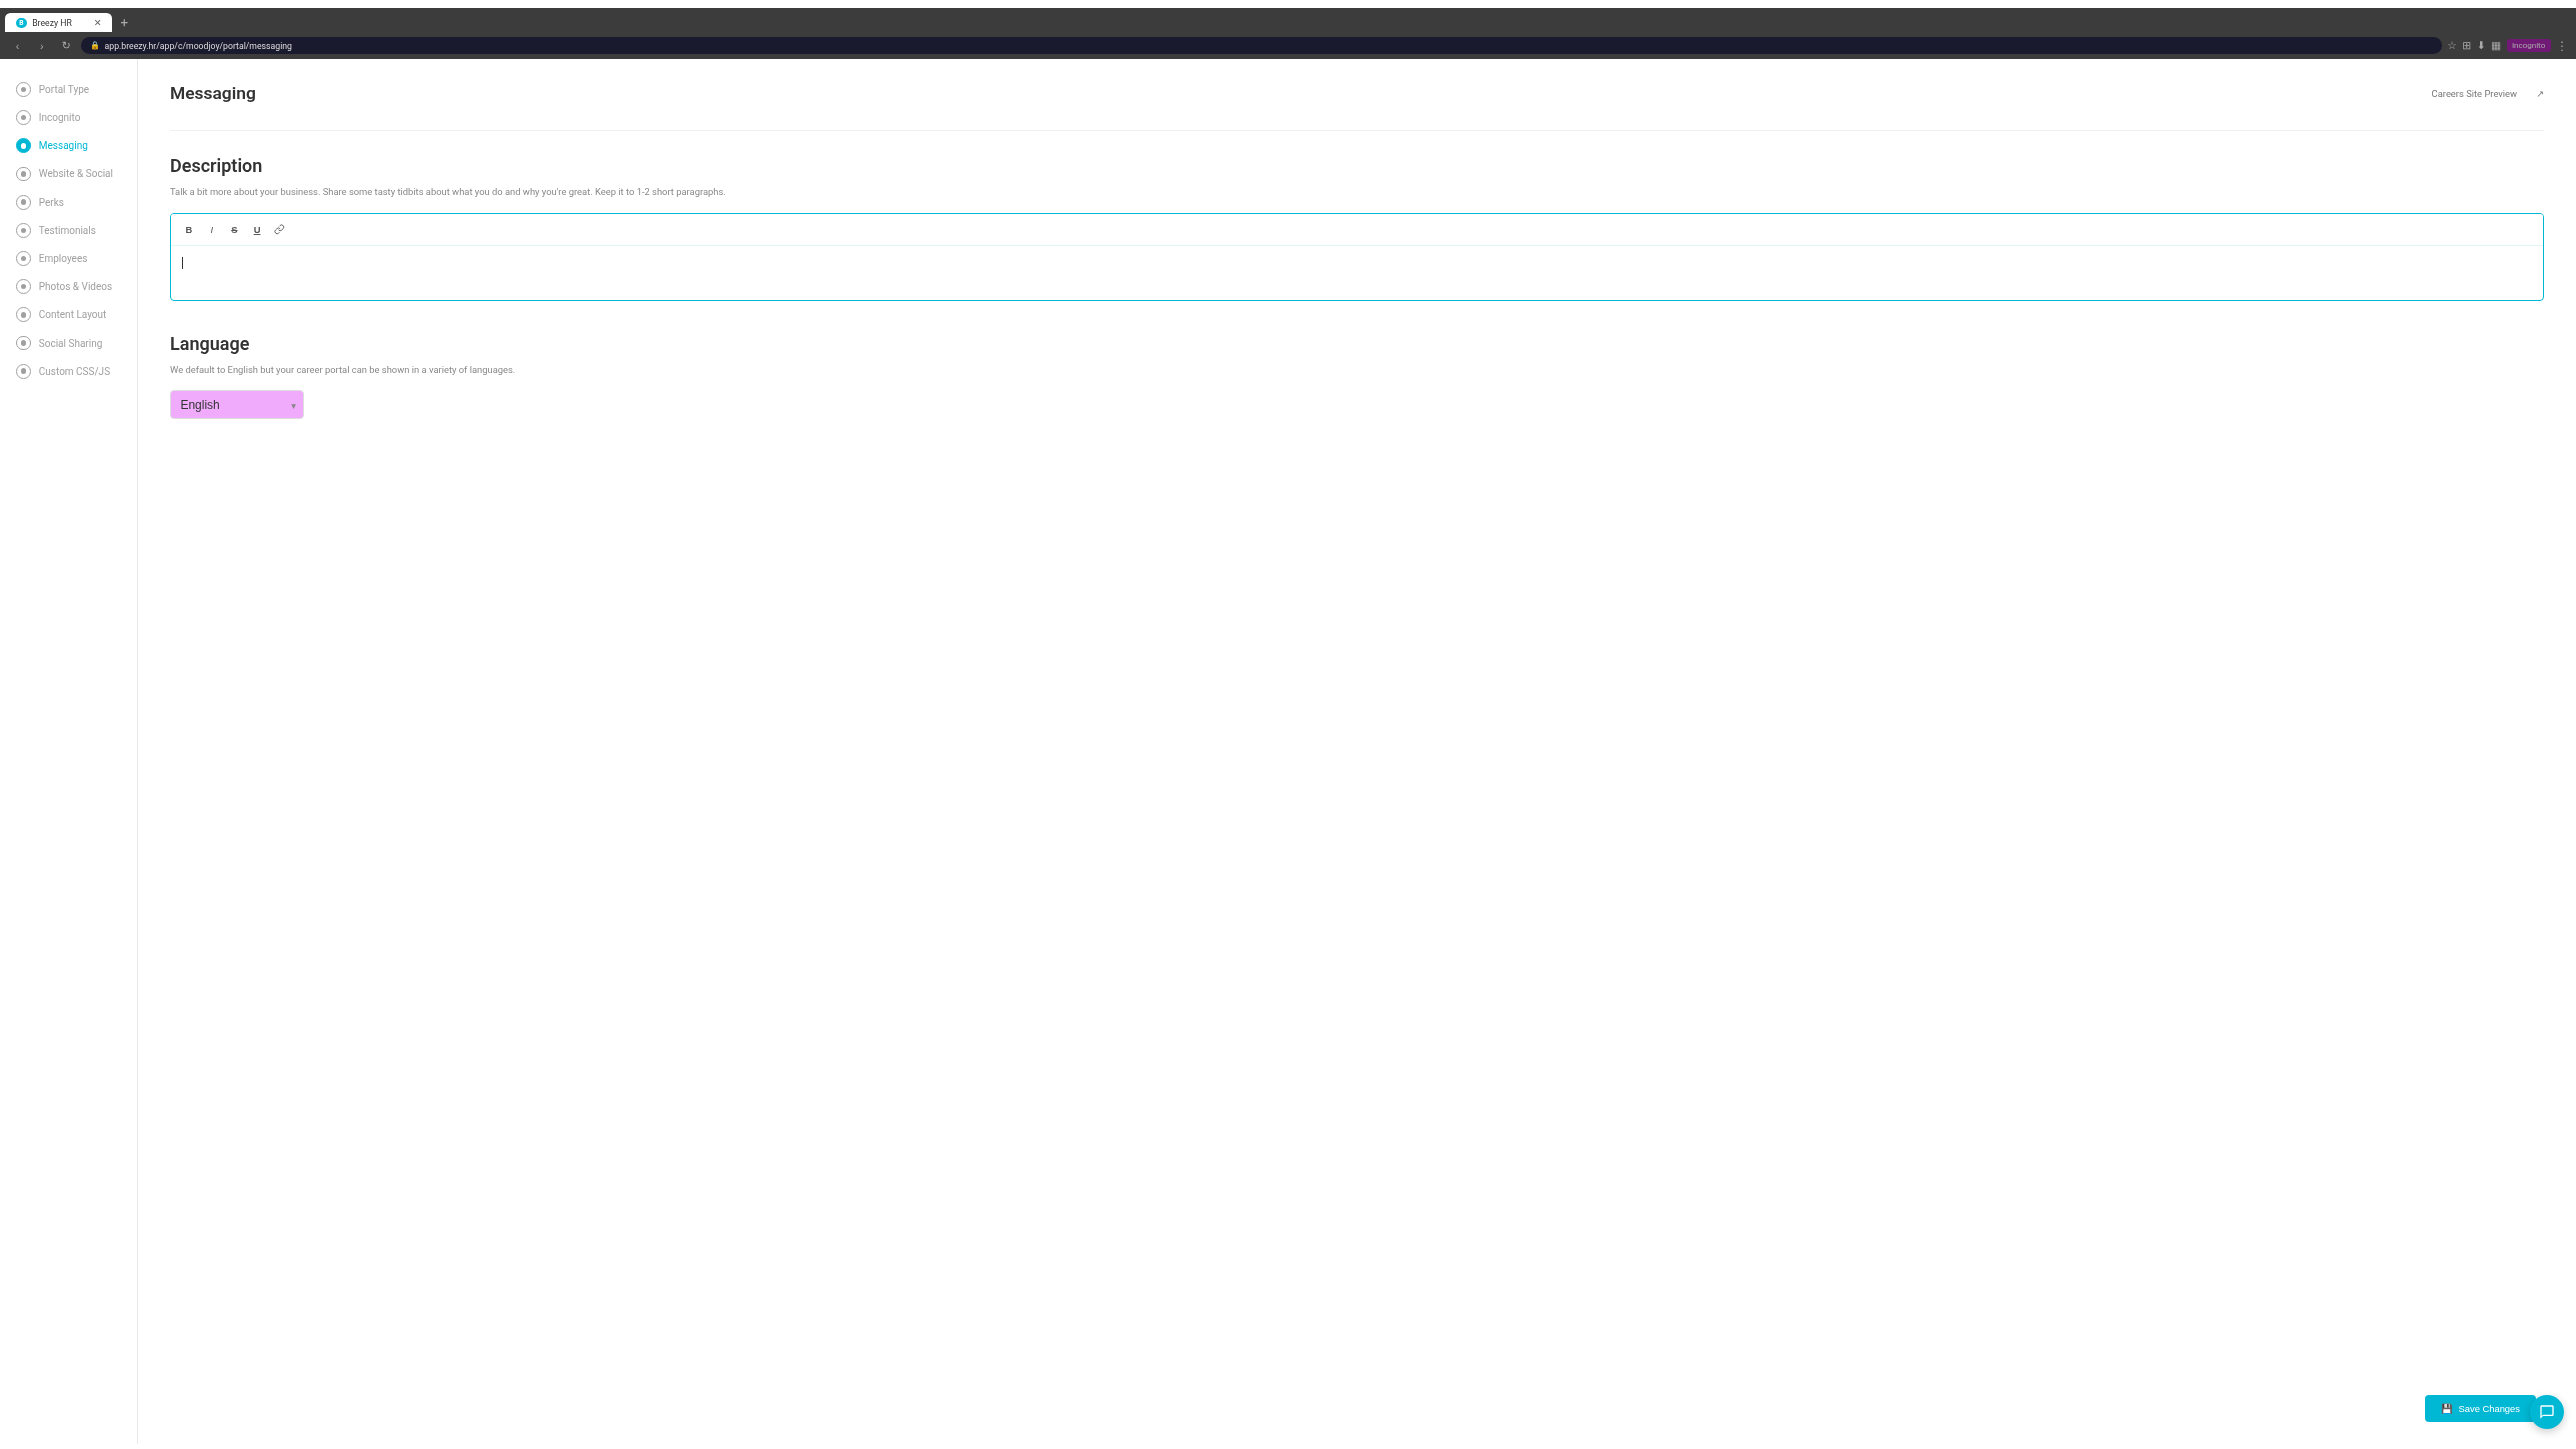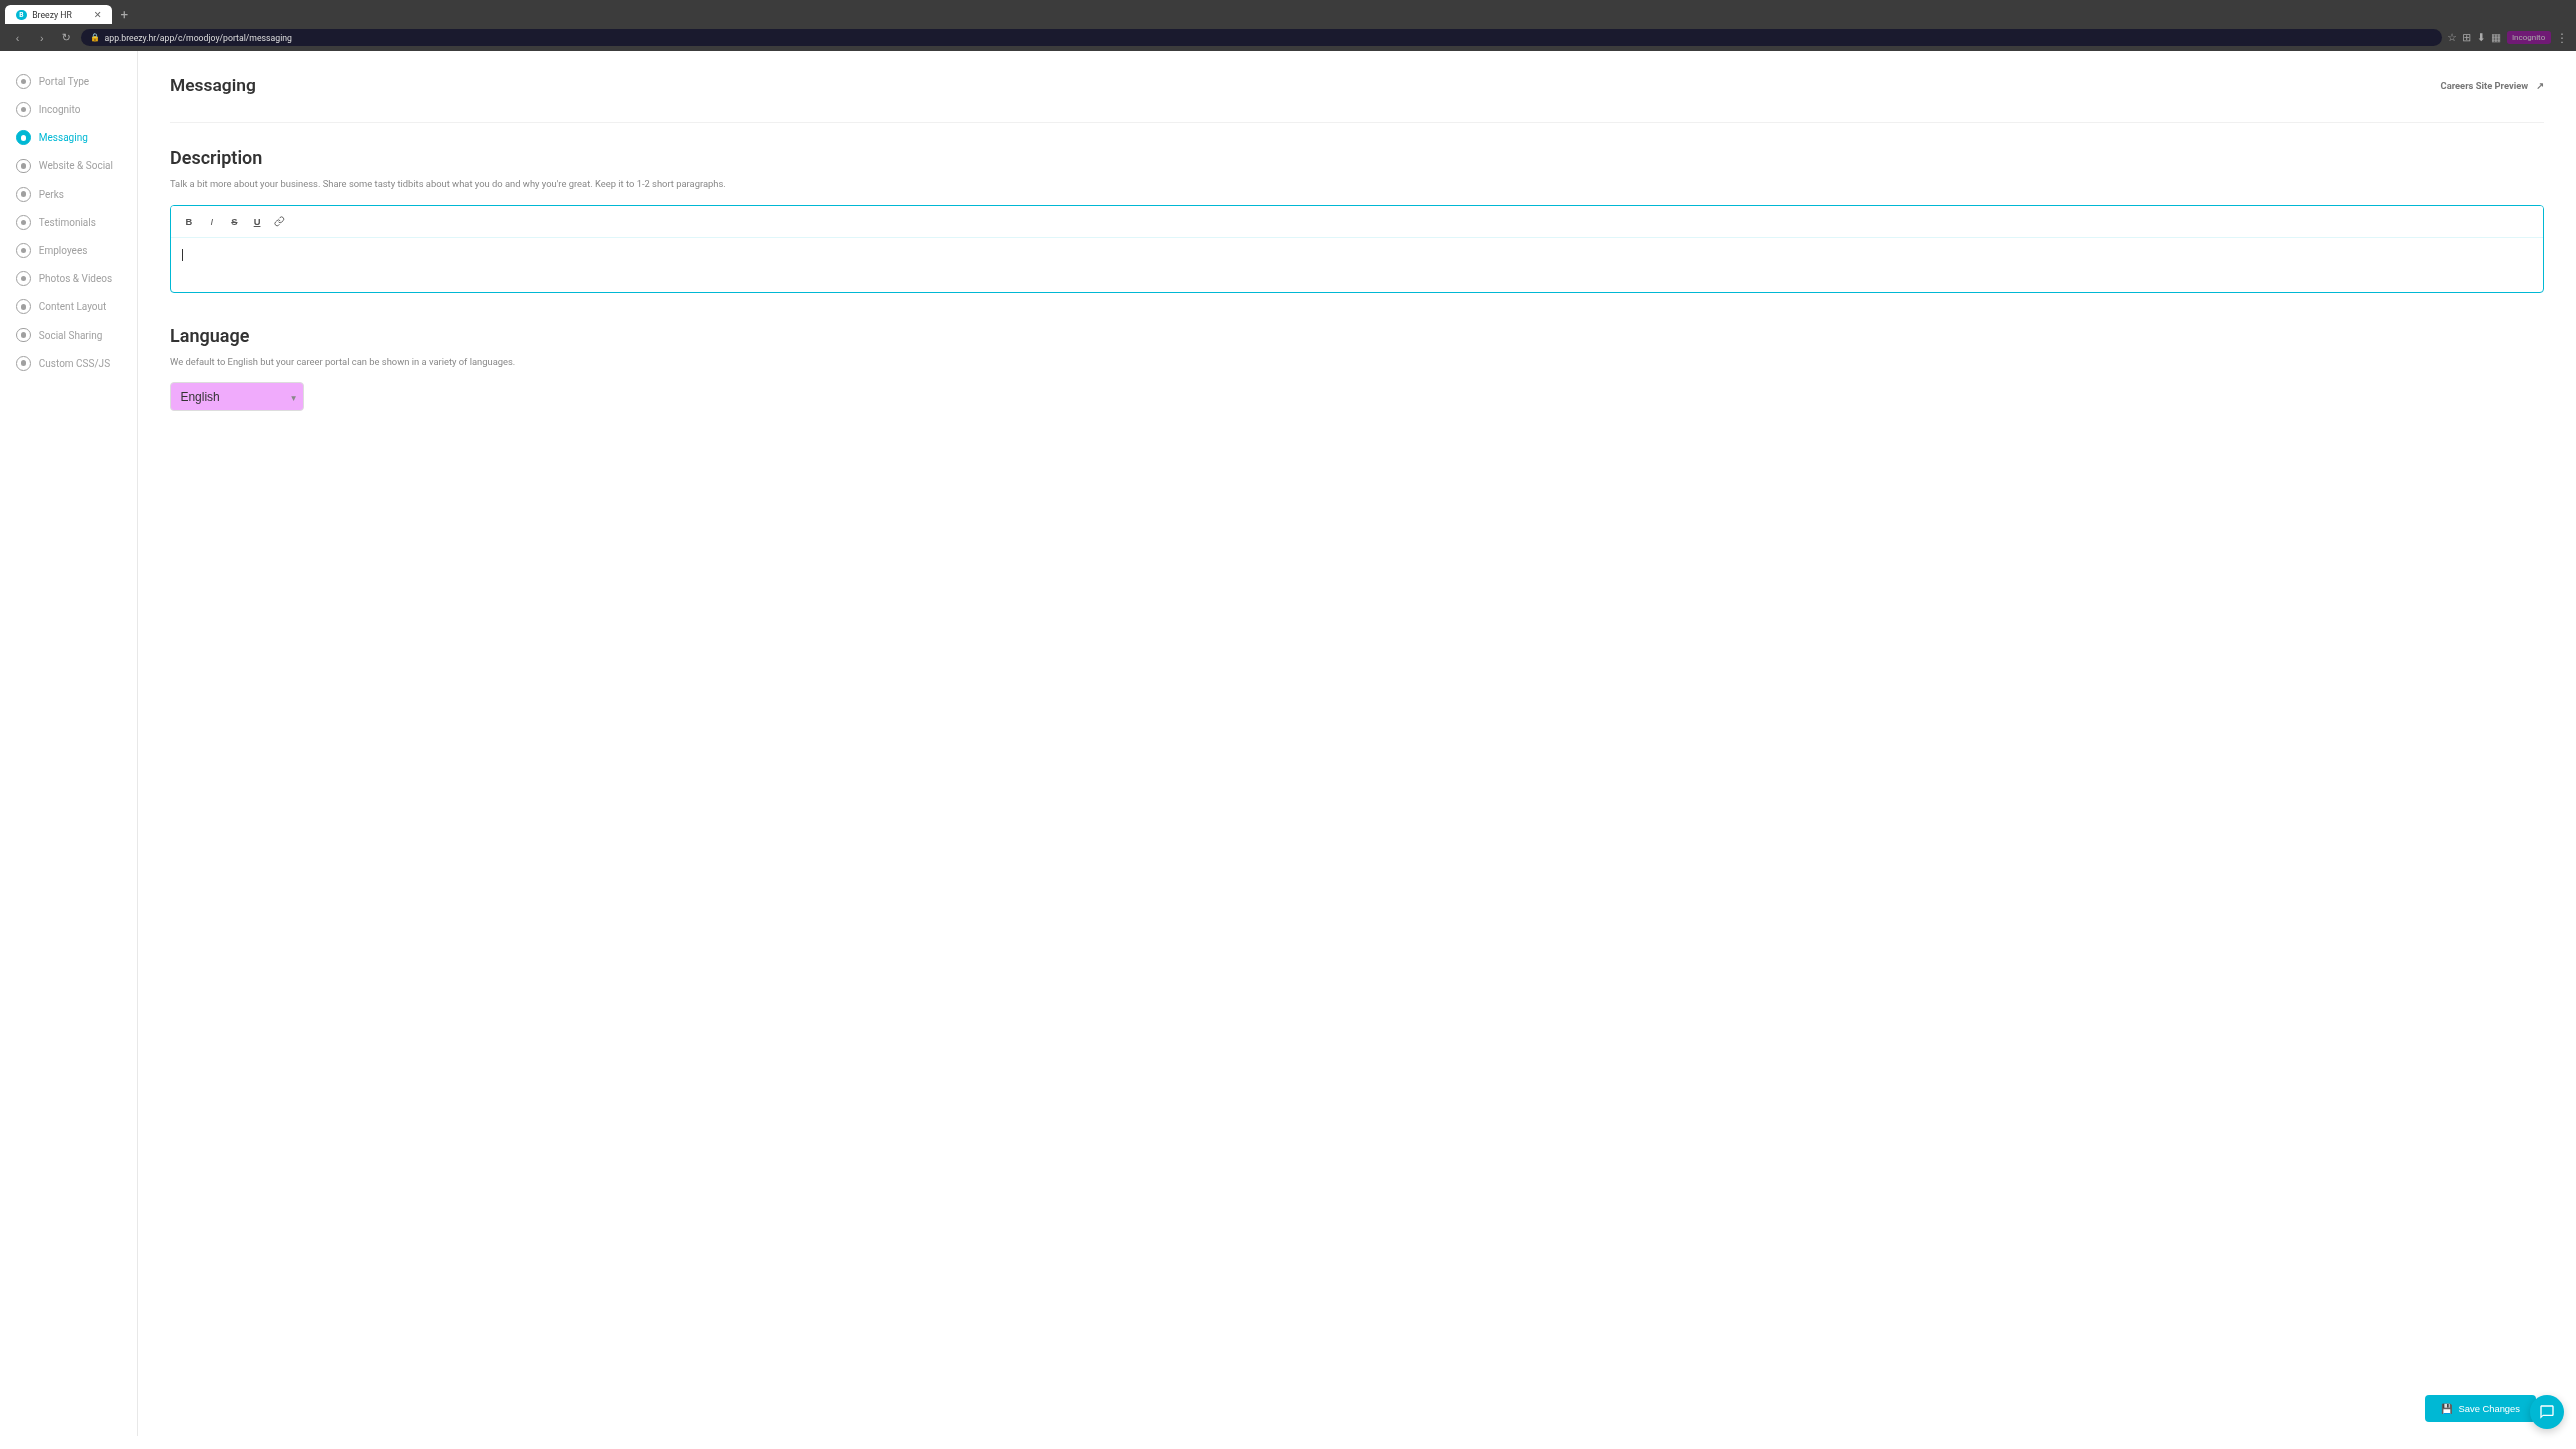--- a/index.html
+++ b/index.html
@@ -35,6 +35,7 @@
       background: #3c3c3c;
       padding: 4px 5.4px 0;
       gap: 2.7px;
+      margin-top: 8px;
     }
 
     .tab {

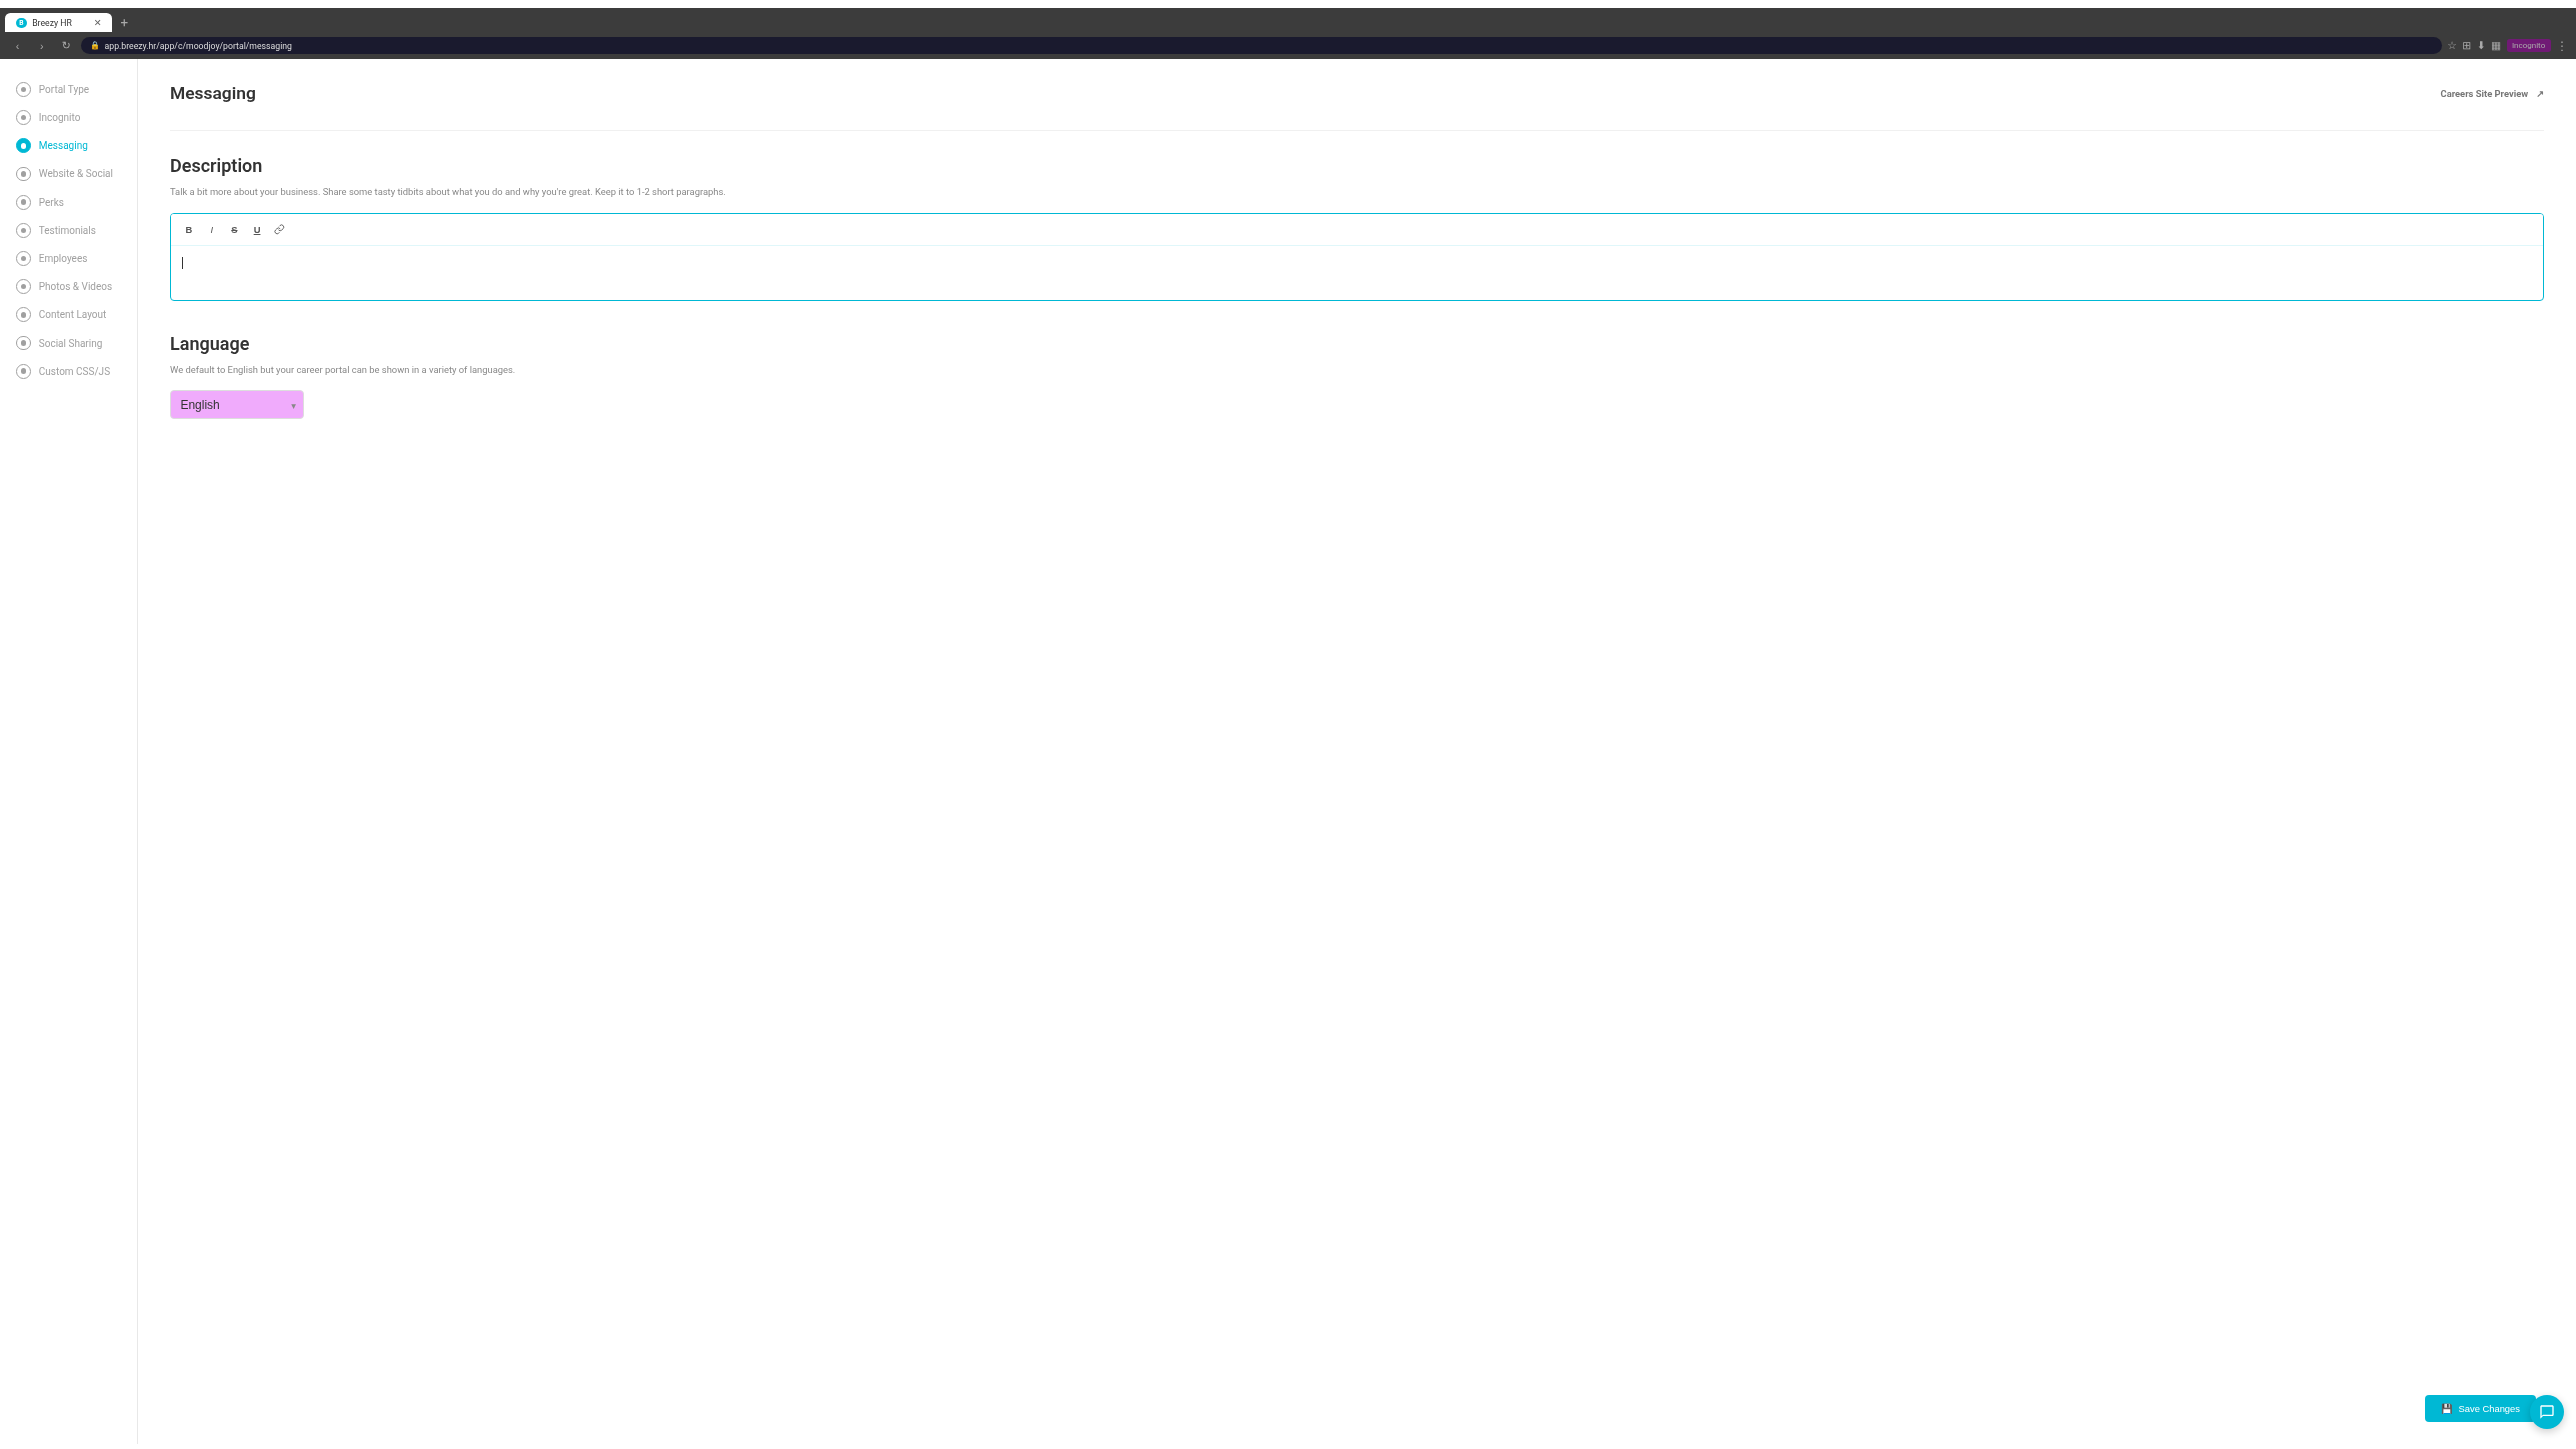--- a/index.html
+++ b/index.html
@@ -191,12 +191,11 @@
     .preview-link {
       display: flex;
       align-items: center;
-      gap: 8px;
+      gap: 19px;
       color: #777;
       font-size: 9.4px;
       text-decoration: none;
       cursor: pointer;
-      font-weight: bold;
     }
 
     .external-icon {

